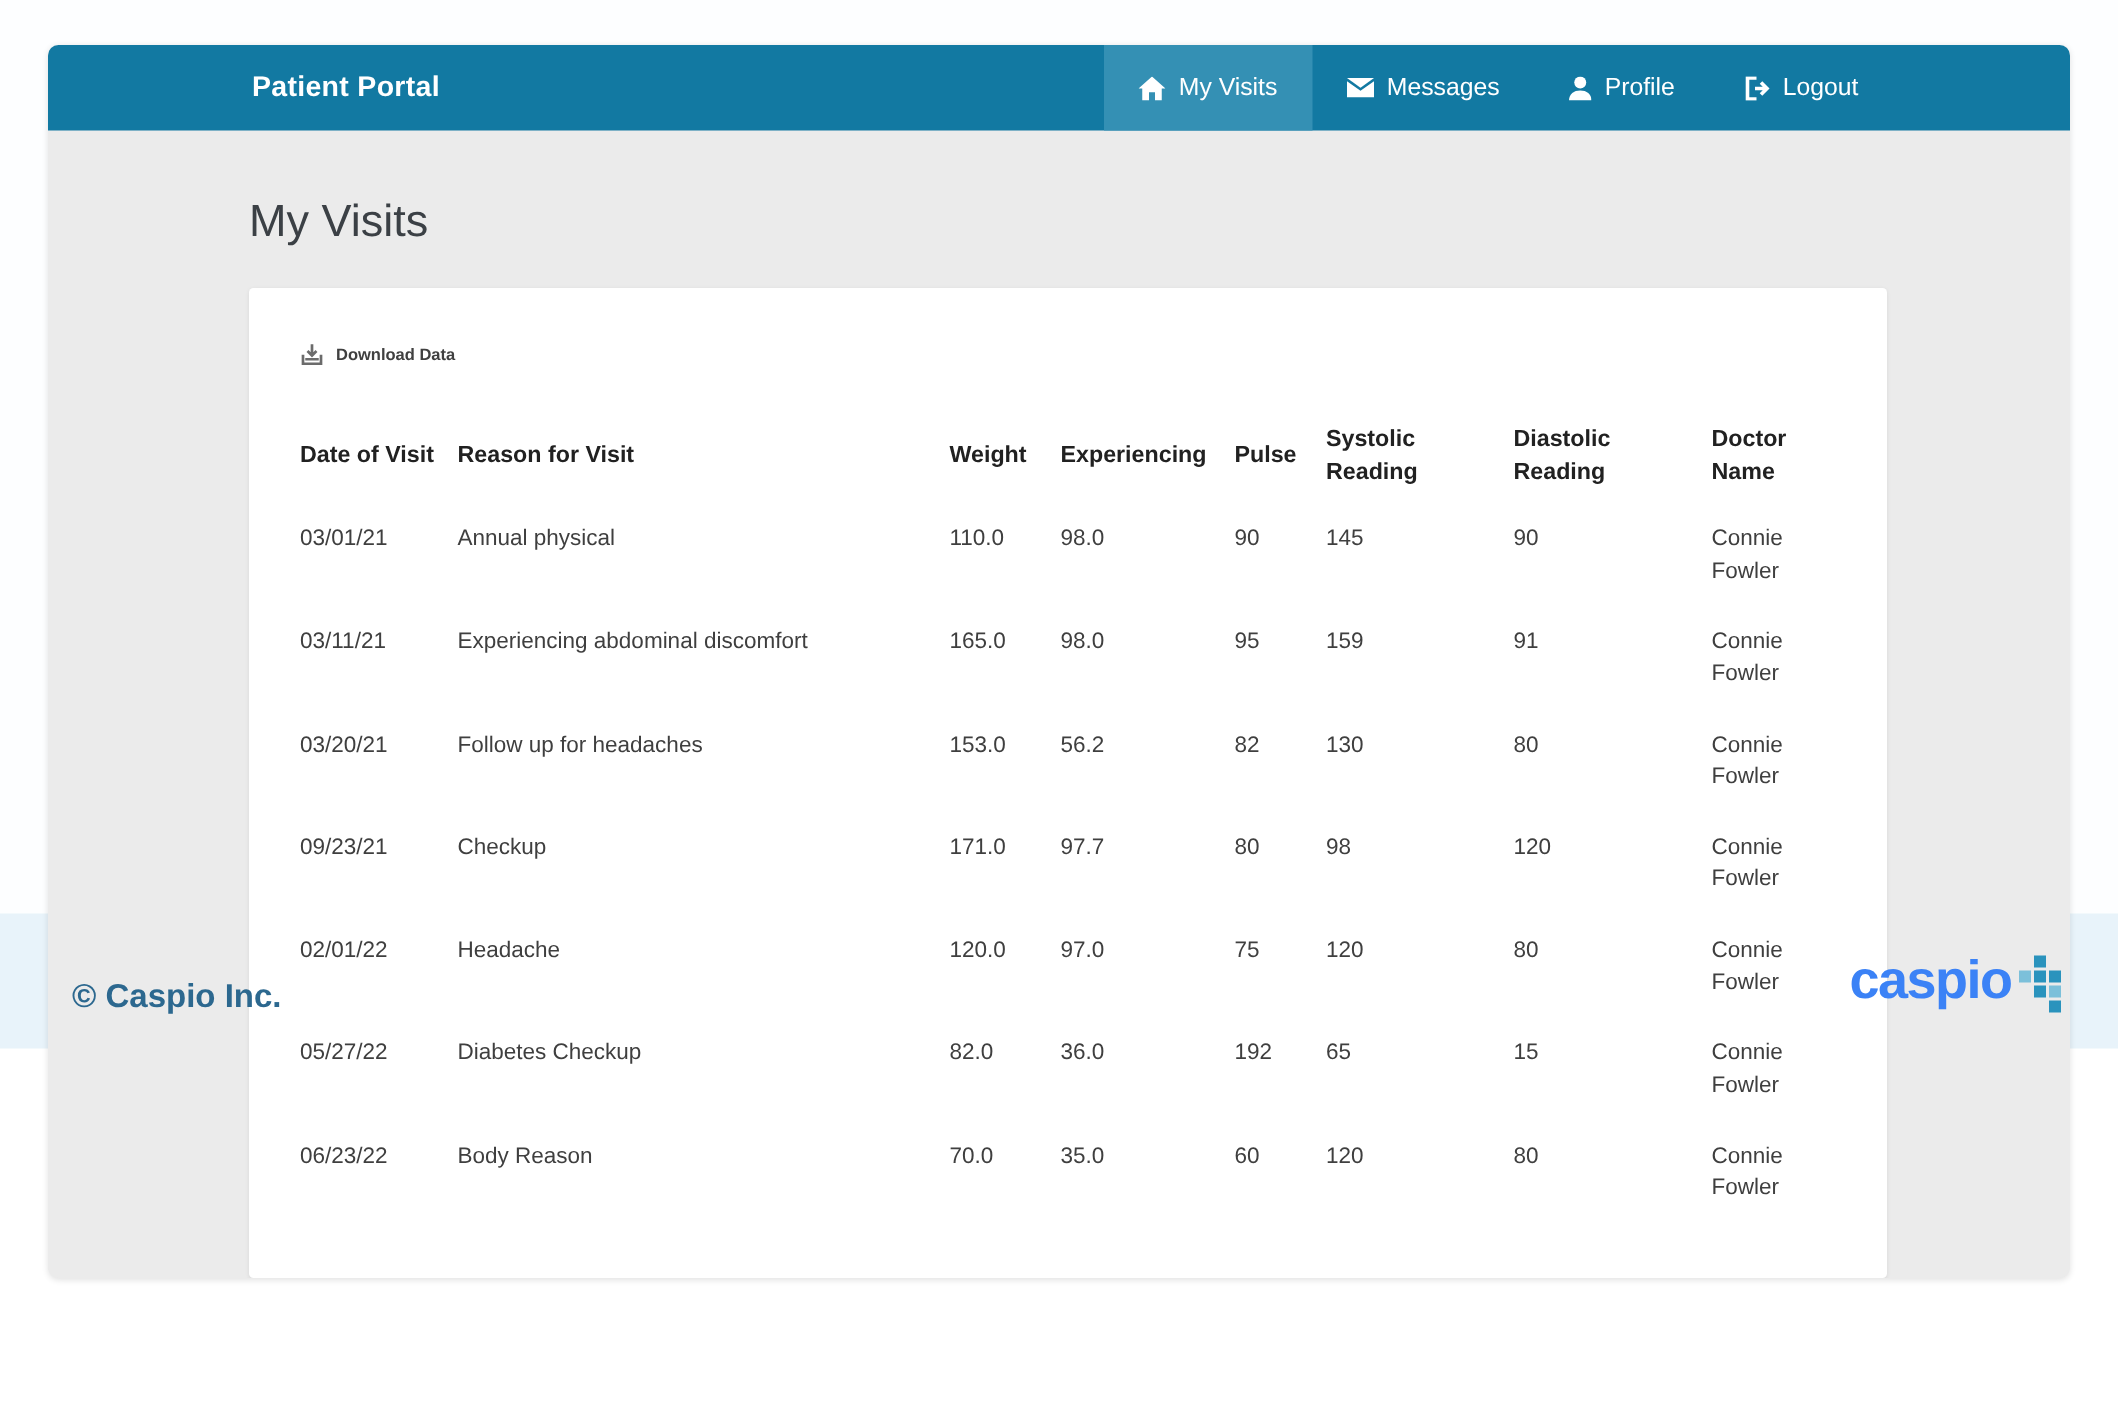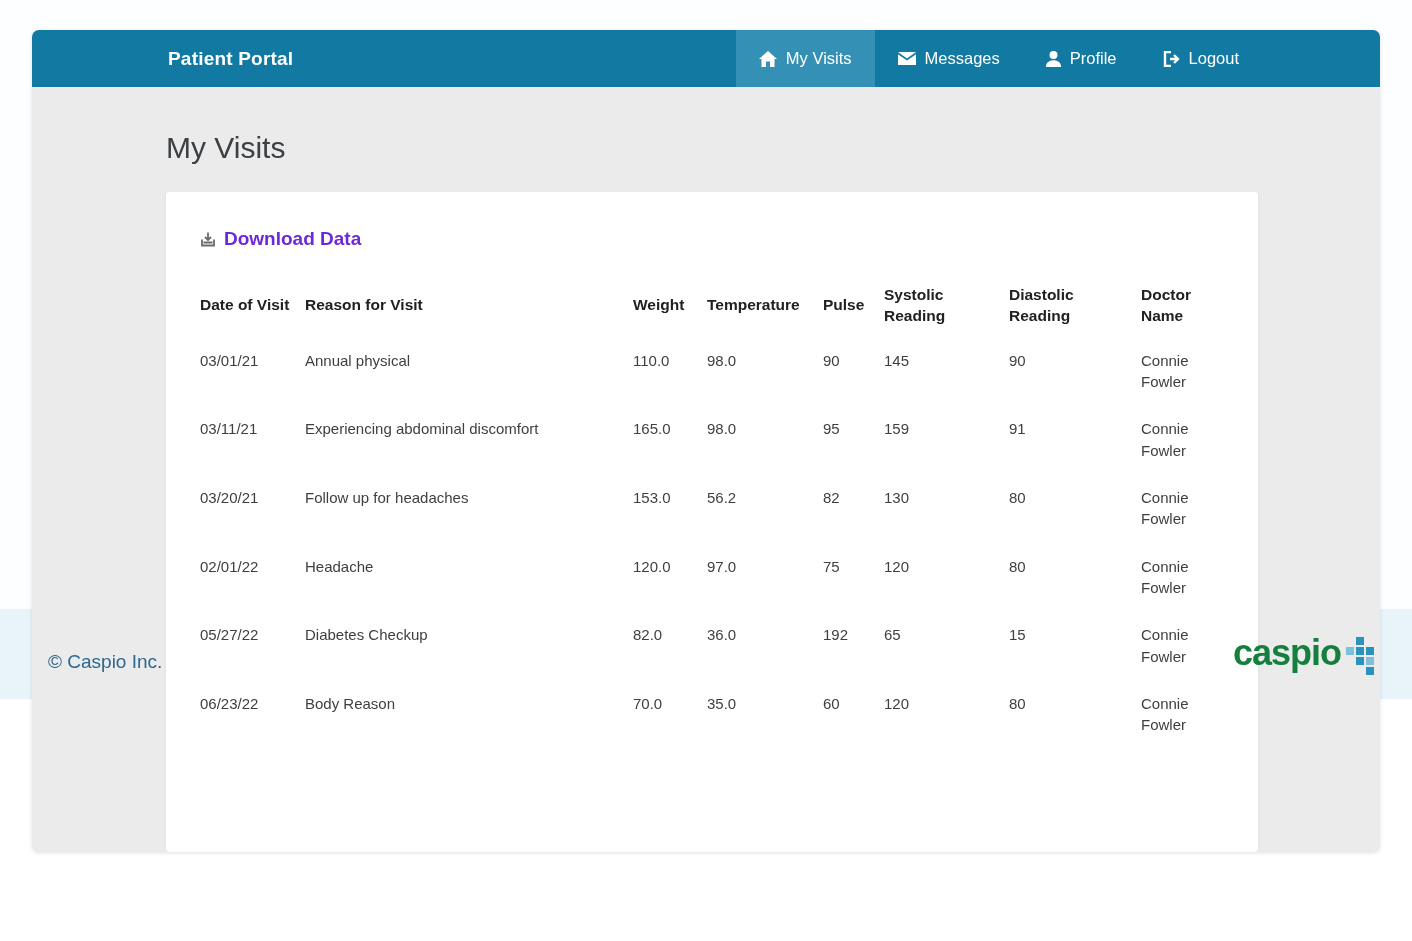--- a/index.html
+++ b/index.html
@@ -52,7 +52,7 @@
   }
   .download-link {
     display: inline-flex; align-items: center; gap: 8px;
-    color: #6d28d9; font-size: 19px; font-weight: 700;
+    color: #404040; font-size: 11px; font-weight: 700;
     text-decoration: none; cursor: pointer; text-align: right;
   }
   .download-link svg { display: block; }

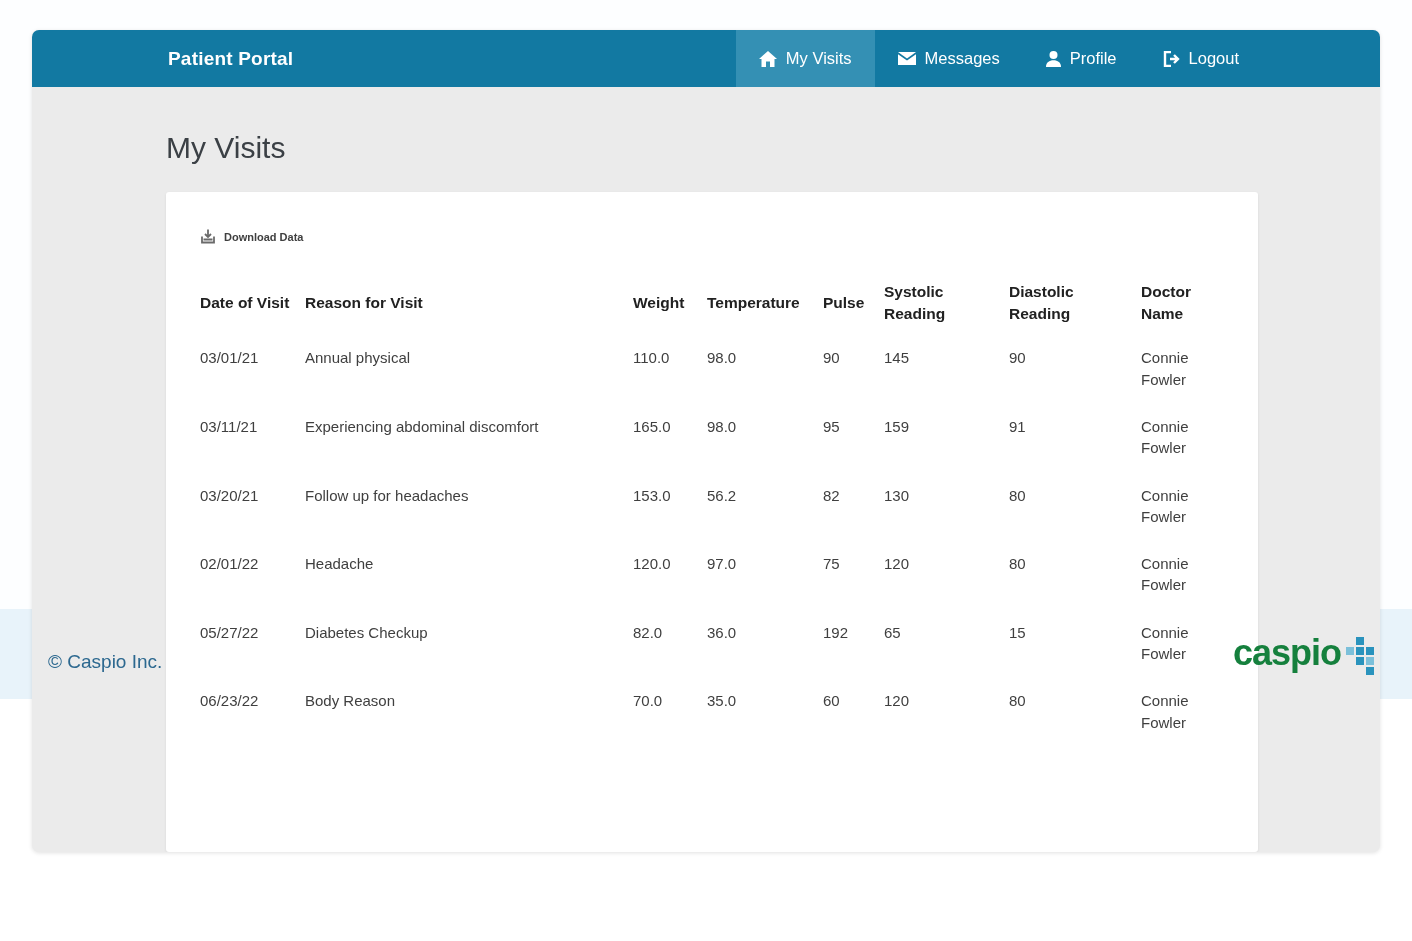--- a/index.html
+++ b/index.html
@@ -176,7 +176,7 @@
                 <th>Date of Visit</th>
                 <th>Reason for Visit</th>
                 <th>Weight</th>
-                <th>Temperature</th>
+                <th>Experiencing</th>
                 <th>Pulse</th>
                 <th>Systolic Reading</th>
                 <th>Diastolic Reading</th>

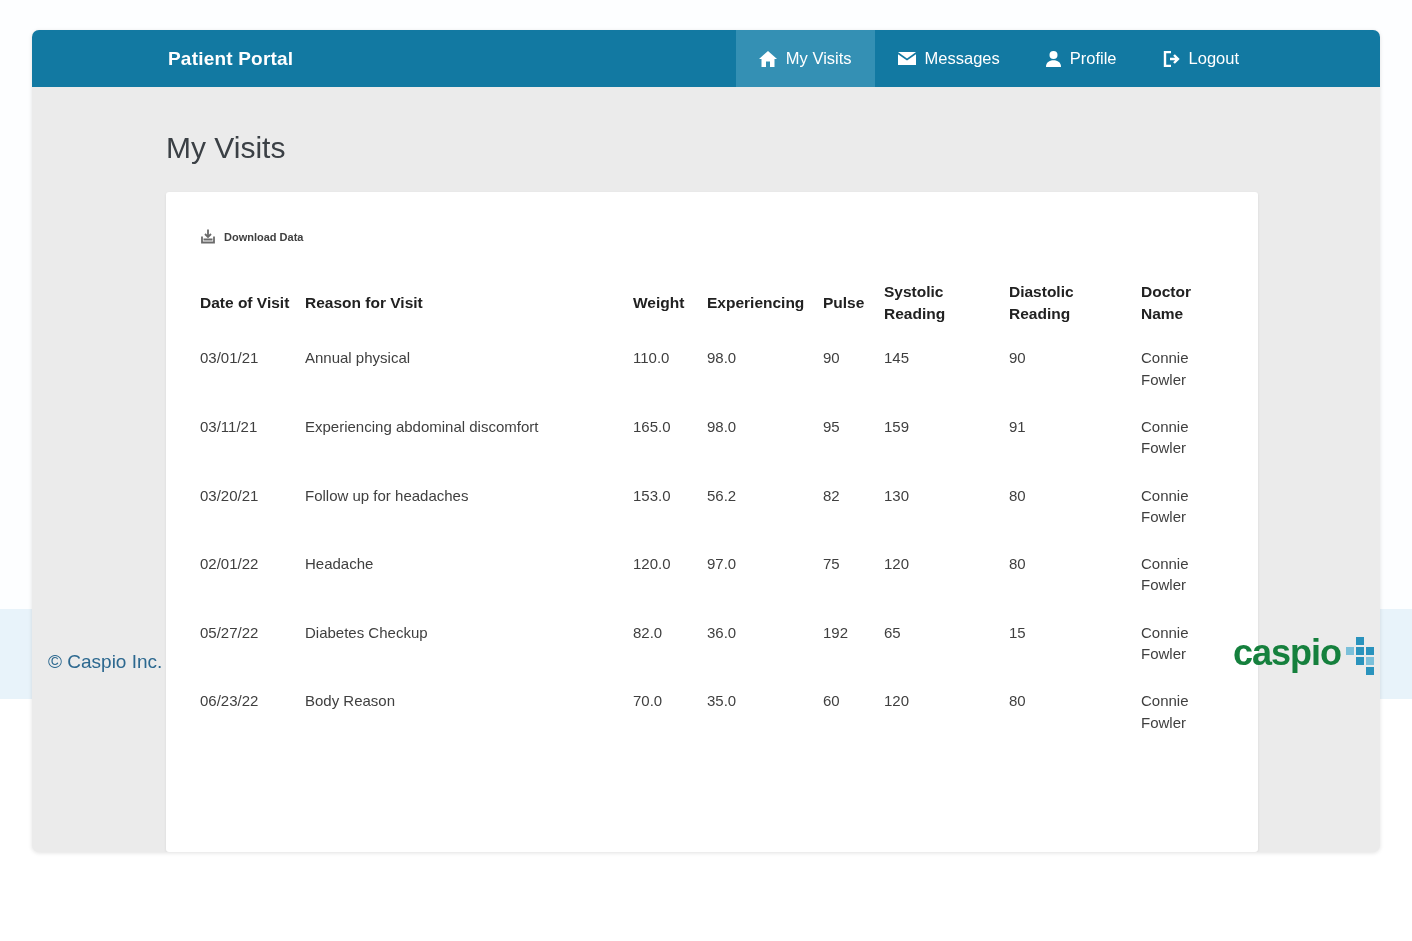--- a/index.html
+++ b/index.html
@@ -215,6 +215,16 @@
                 <td>Connie Fowler</td>
               </tr>
               <tr>
+                <td>09/23/21</td>
+                <td>Checkup</td>
+                <td>171.0</td>
+                <td>97.7</td>
+                <td>80</td>
+                <td>98</td>
+                <td>120</td>
+                <td>Connie Fowler</td>
+              </tr>
+              <tr>
                 <td>02/01/22</td>
                 <td>Headache</td>
                 <td>120.0</td>

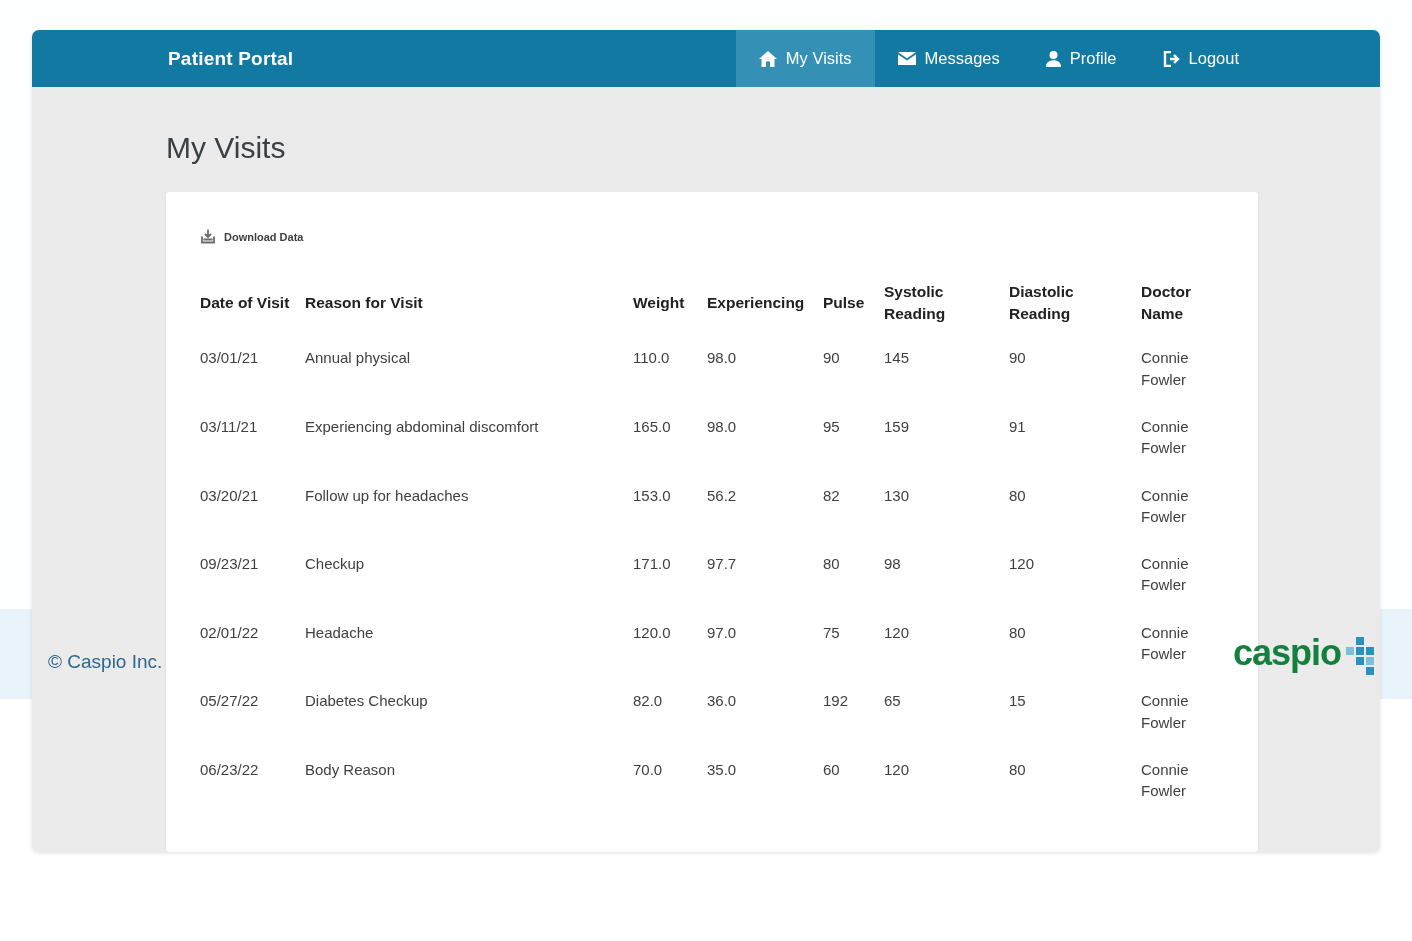--- a/index.html
+++ b/index.html
@@ -77,7 +77,7 @@
   }
   .copyright {
     position: absolute; left: 48px; top: 41px;
-    font-size: 19px; color: #2c688f;
+    font-size: 22px; color: #2c688f; font-weight: bold;
   }
   .caspio-logo {
     position: absolute; right: 38px; top: 25px;

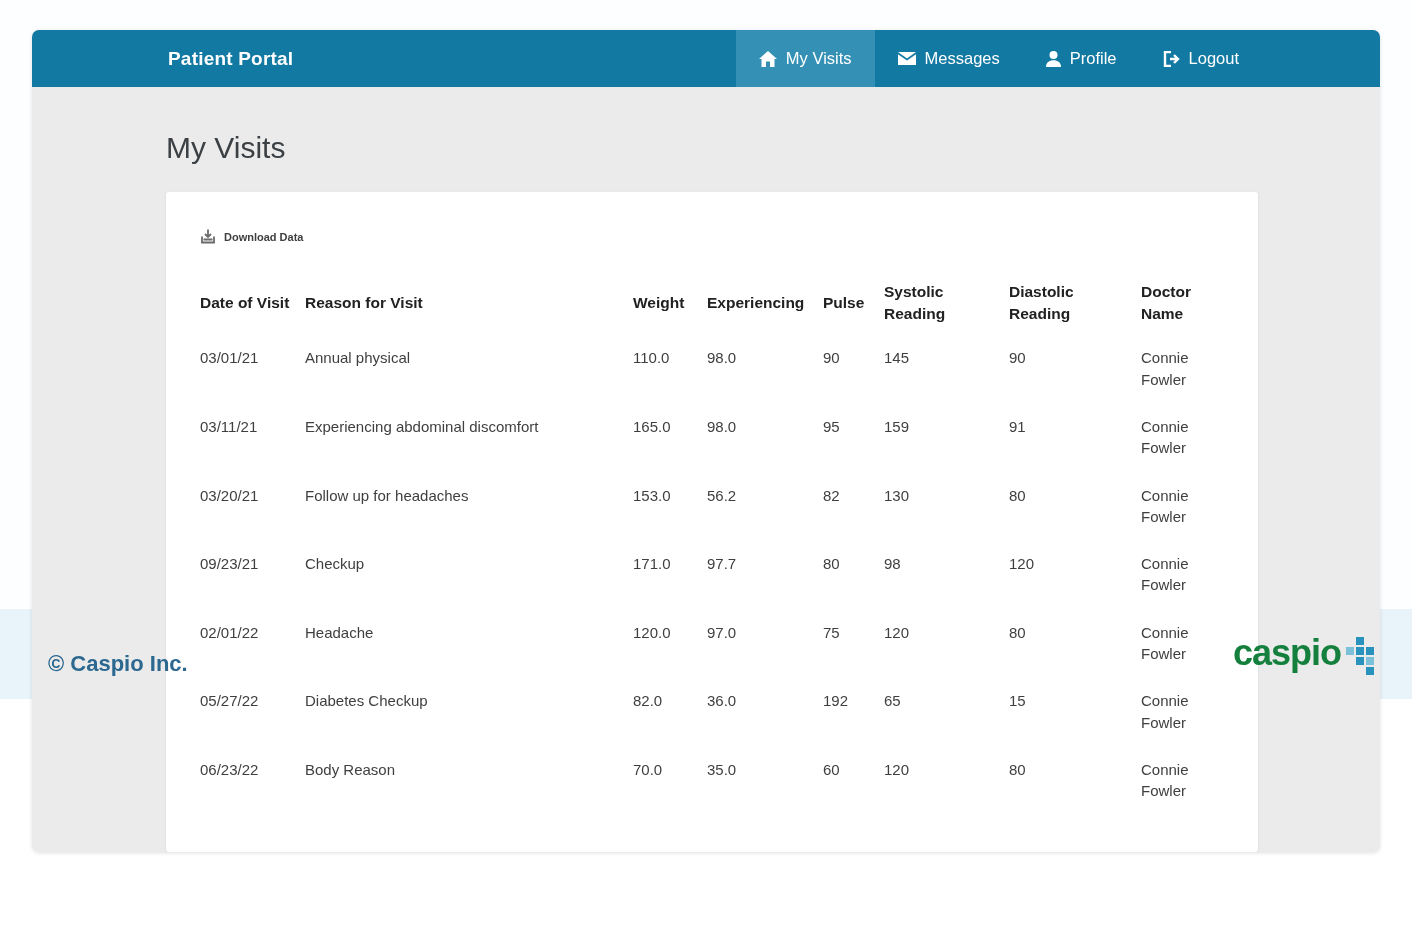--- a/index.html
+++ b/index.html
@@ -84,7 +84,7 @@
     display: flex; align-items: flex-start; gap: 5px;
   }
   .caspio-wordmark {
-    font-size: 36px; font-weight: 700; color: #15803d;
+    font-size: 36px; font-weight: 700; color: #3b82f6;
     letter-spacing: -1px; line-height: 1;
     font-family: "Liberation Sans", "DejaVu Sans", sans-serif;
   }

